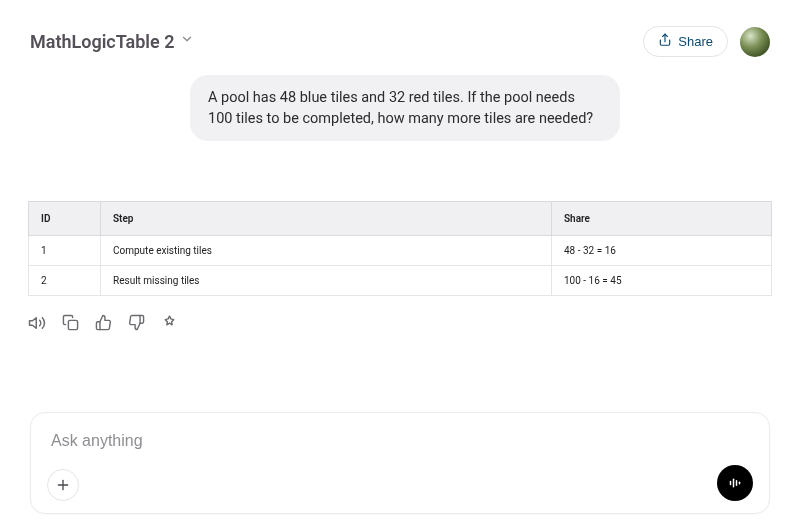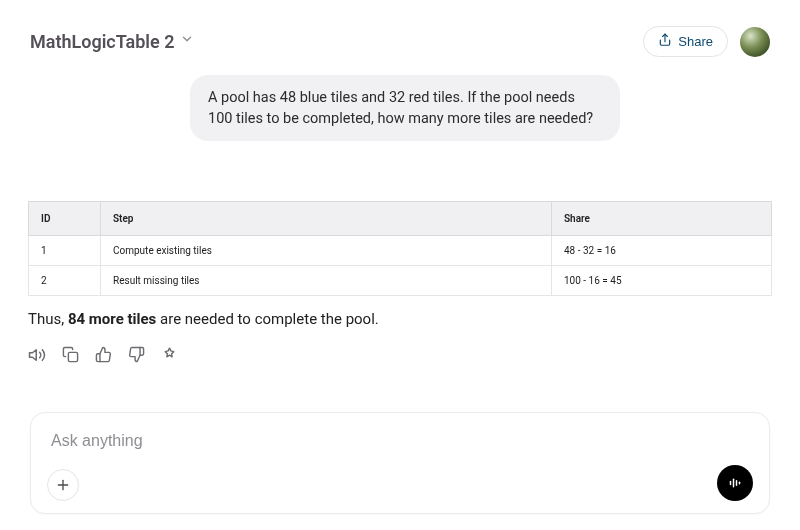--- a/index.html
+++ b/index.html
@@ -200,9 +200,6 @@
     </tbody>
   </table>
 
-  <p class="concl">
-    <span>Thus, </span><span class="strong">84 more tiles</span><span> are needed to complete the pool.</span>
-  </p>
 
   <div class="actions">
     <span>

